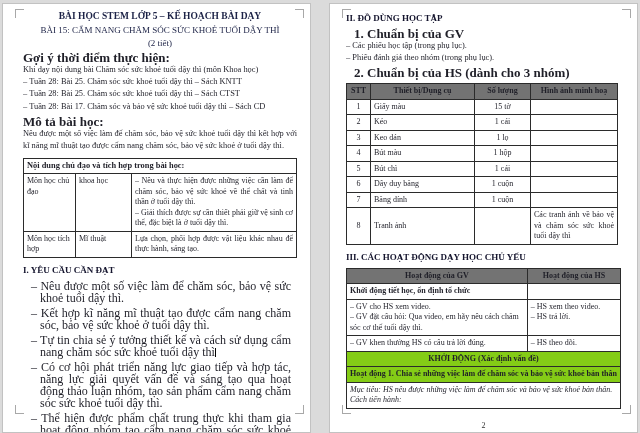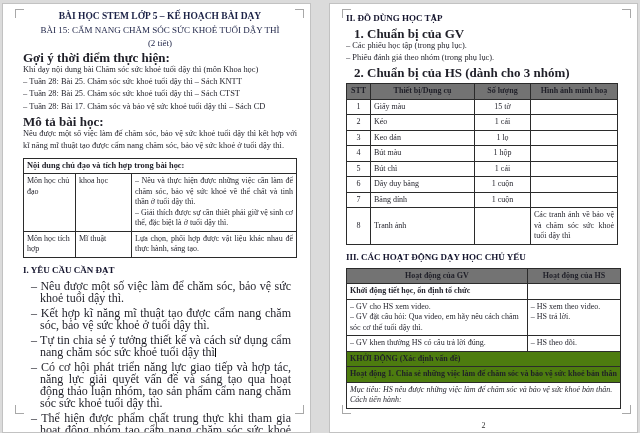--- a/index.html
+++ b/index.html
@@ -36,7 +36,7 @@
   .b{font-weight:bold;}
   .pre{white-space:pre-line;}
   .tan{background:#737373;}
-  .green{background:#4d7c0f;}
+  .green{background:#84cc16;text-align:center;}
   .nowrap{white-space:nowrap;overflow:hidden;}
   .italic{font-style:italic;}
   .pagenum{position:absolute;bottom:2px;left:0;width:100%;text-align:center;font-size:8px;color:#333;}

